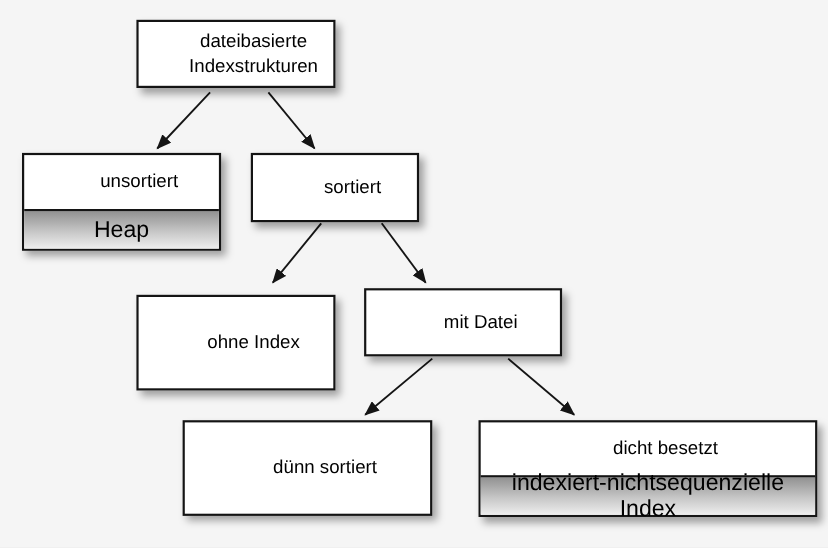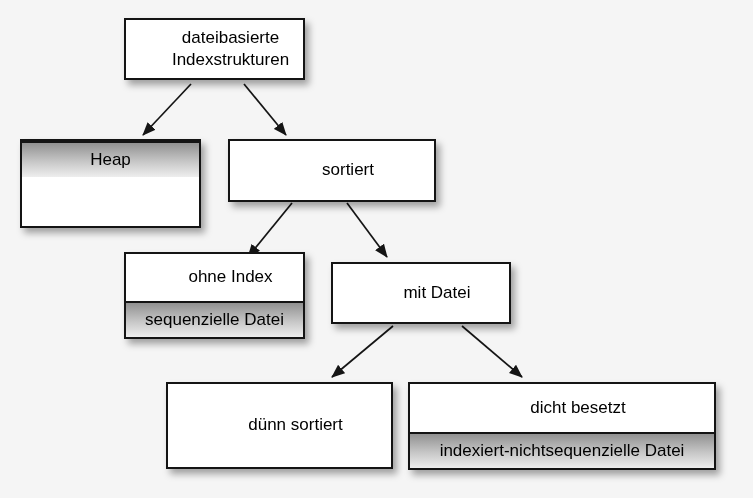--- a/index.html
+++ b/index.html
@@ -87,6 +87,7 @@
   </div>
 
   <div class="node" id="node-unsortiert">
+    <div class="label">unsortiert</div>
     <div class="sublabel">Heap</div>
   </div>
 

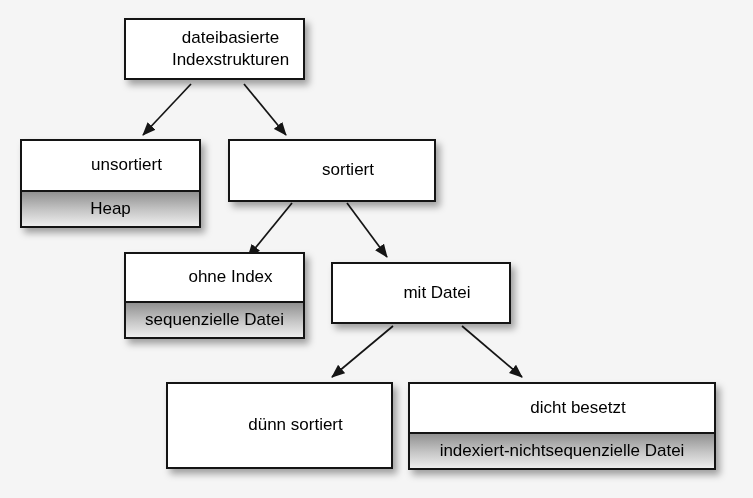--- a/index.html
+++ b/index.html
@@ -57,7 +57,7 @@
   
   #node-root        { left: 124px; top:  18px; width: 181px; height: 62px; }
   #node-unsortiert  { left:  20px; top: 139px; width: 181px; height: 89px; }
-  #node-sortiert    { left: 228px; top: 139px; width: 208px; height: 63px; }
+  #node-sortiert    { left: 228px; top: 139px; width: 153px; height: 63px; }
   #node-ohne-index  { left: 124px; top: 252px; width: 181px; height: 87px; }
   #node-mit-index   { left: 331px; top: 262px; width: 180px; height: 62px; }
   #node-duenn       { left: 166px; top: 382px; width: 227px; height: 87px; }

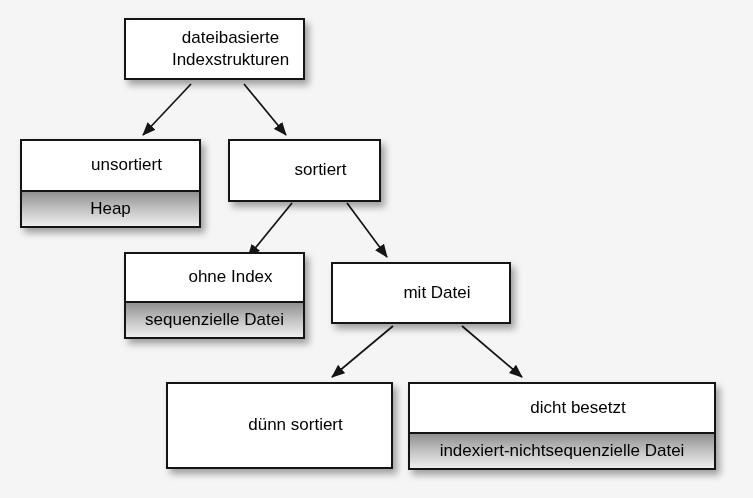--- a/index.html
+++ b/index.html
@@ -52,7 +52,7 @@
     align-items: center;
     justify-content: center;
     text-align: center;
-    font-size: 17px;
+    font-size: 21px;
   }
   
   #node-root        { left: 124px; top:  18px; width: 181px; height: 62px; }

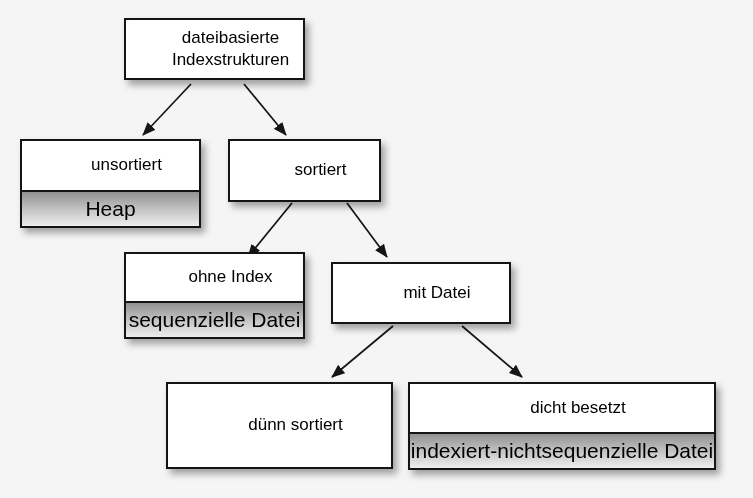--- a/index.html
+++ b/index.html
@@ -58,7 +58,7 @@
   #node-root        { left: 124px; top:  18px; width: 181px; height: 62px; }
   #node-unsortiert  { left:  20px; top: 139px; width: 181px; height: 89px; }
   #node-sortiert    { left: 228px; top: 139px; width: 153px; height: 63px; }
-  #node-ohne-index  { left: 124px; top: 252px; width: 181px; height: 87px; }
+  #node-ohne-index  { left: 124px; top: 268px; width: 181px; height: 87px; }
   #node-mit-index   { left: 331px; top: 262px; width: 180px; height: 62px; }
   #node-duenn       { left: 166px; top: 382px; width: 227px; height: 87px; }
   #node-dicht       { left: 408px; top: 382px; width: 308px; height: 88px; }

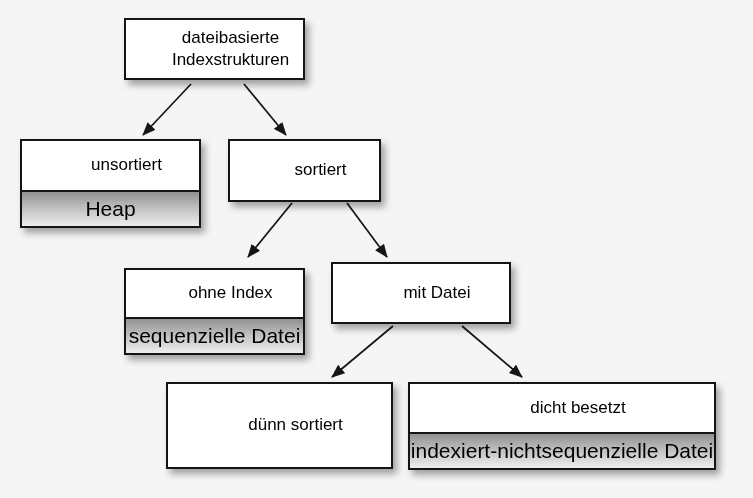--- a/index.html
+++ b/index.html
@@ -97,7 +97,6 @@
 
   <div class="node" id="node-ohne-index">
     <div class="label">ohne Index</div>
-    <div class="sublabel">sequenzielle Datei</div>
   </div>
 
   <div class="node" id="node-mit-index">

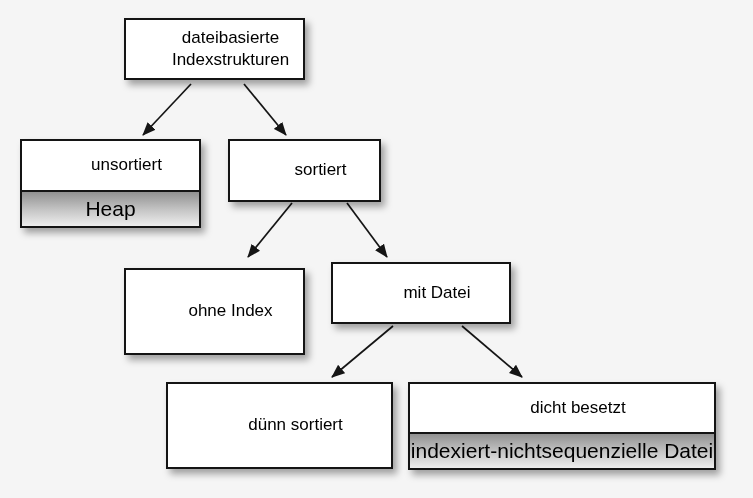--- a/index.html
+++ b/index.html
@@ -61,7 +61,7 @@
   #node-ohne-index  { left: 124px; top: 268px; width: 181px; height: 87px; }
   #node-mit-index   { left: 331px; top: 262px; width: 180px; height: 62px; }
   #node-duenn       { left: 166px; top: 382px; width: 227px; height: 87px; }
-  #node-dicht       { left: 408px; top: 382px; width: 308px; height: 88px; }
+  #node-dicht       { left: 435px; top: 382px; width: 308px; height: 88px; }
 </style>
 </head>
 <body>

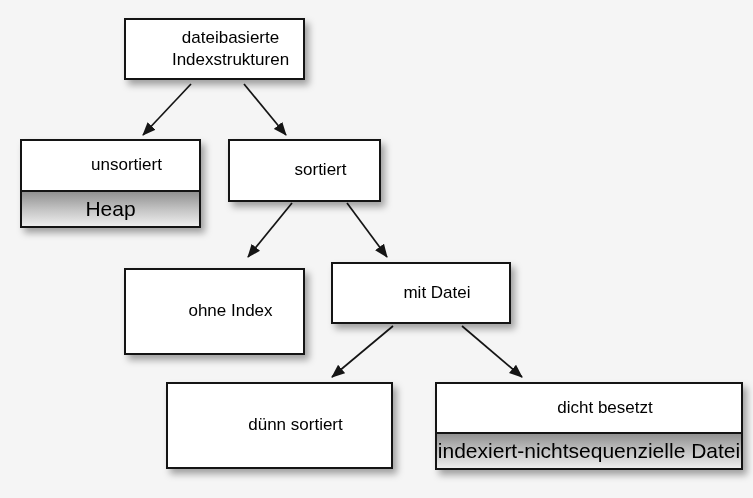--- a/index.html
+++ b/index.html
@@ -109,7 +109,7 @@
 
   <div class="node" id="node-dicht">
     <div class="label">dicht besetzt</div>
-    <div class="sublabel">indexiert-nichtsequenzielle Datei</div>
+    <div class="sublabel">indexiert-nichtsequenzielle Index</div>
   </div>
 
 </div>

